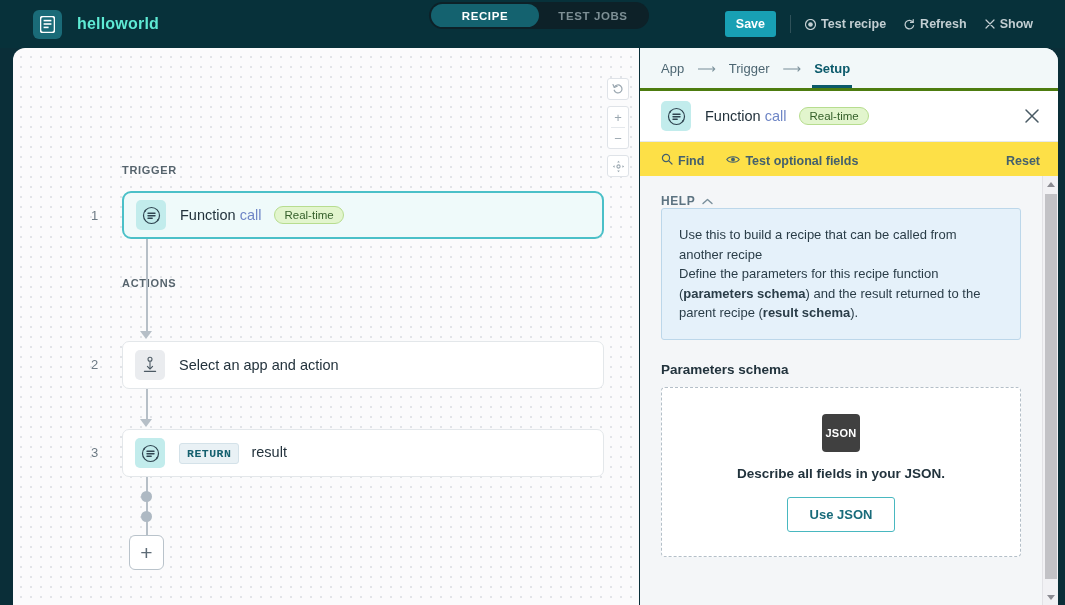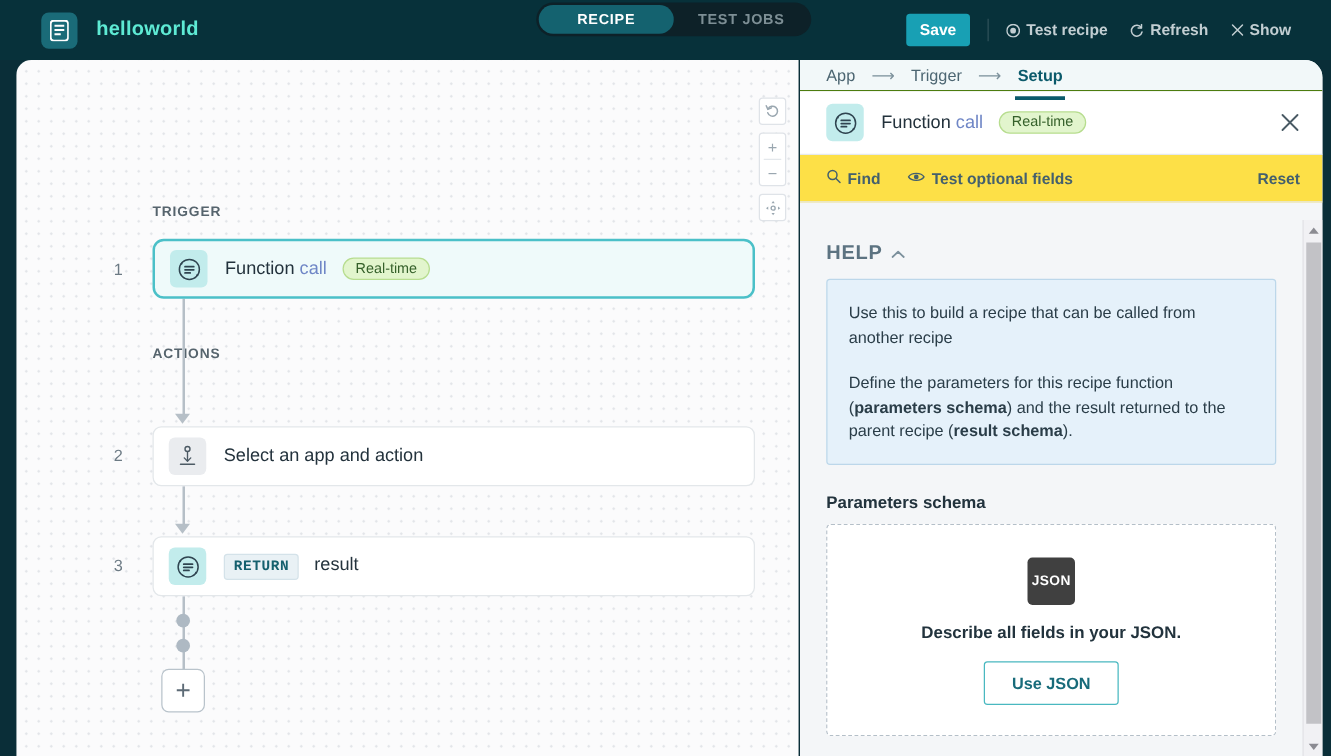--- a/index.html
+++ b/index.html
@@ -160,9 +160,9 @@
     overflow: hidden;
   }
   #panel-tabs {
-    height: 25px; background: #f2f8f9;
+    height: 43px; background: #f2f8f9;
     display: flex; align-items: center; padding-left: 21px;
-    border-bottom: 1px solid #4d7c0f;
+    border-bottom: 3px solid #4d7c0f;
   }
   .ptab {
     font-size: 13px; color: #4d6672; cursor: pointer; position: relative;

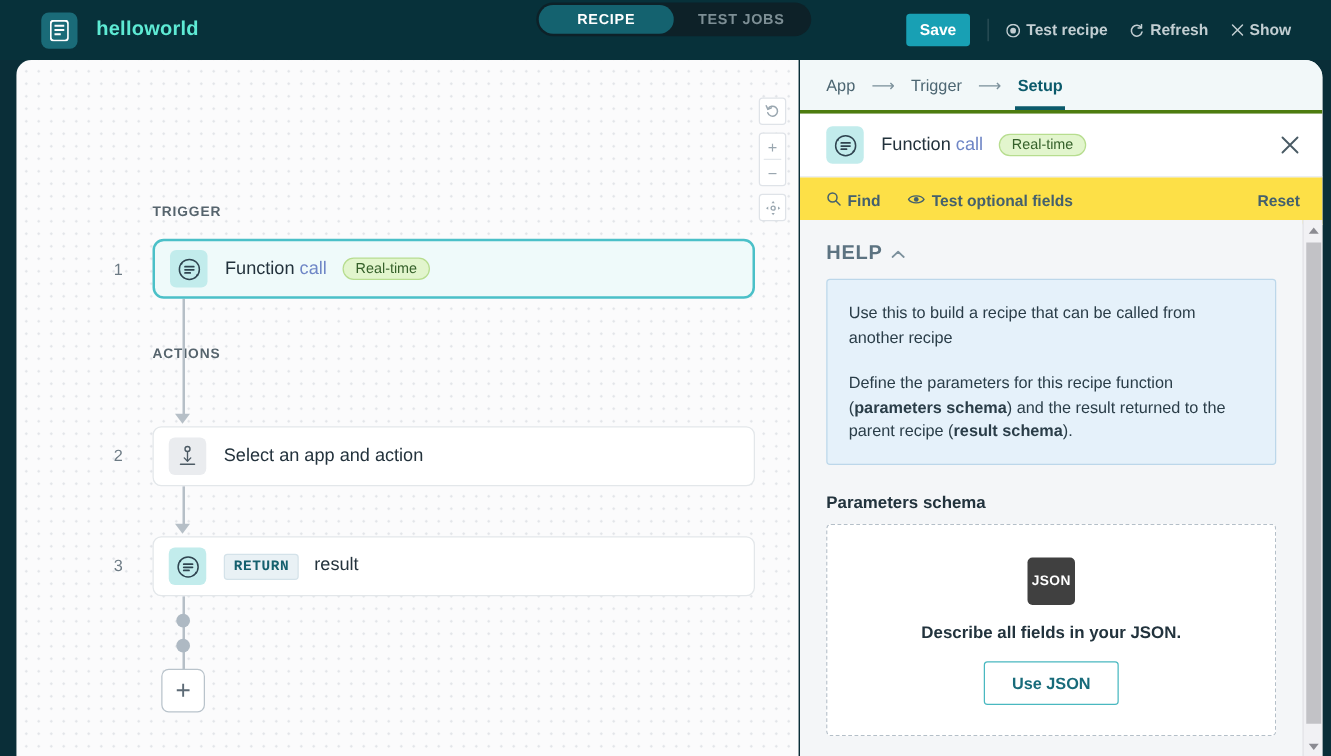--- a/index.html
+++ b/index.html
@@ -208,8 +208,8 @@
   }
   #help-head {
     display: flex; align-items: center; gap: 7px;
-    font-size: 16px; font-weight: bold; letter-spacing: .6px;
-    color: #5c7381; cursor: pointer; margin-bottom: 11px;
+    font-size: 12px; font-weight: bold; letter-spacing: .6px;
+    color: #5c7381; cursor: pointer; 
   }
   #help-box {
     background: #e5f1fa; border: 1px solid #bcd7ea; border-radius: 3px;

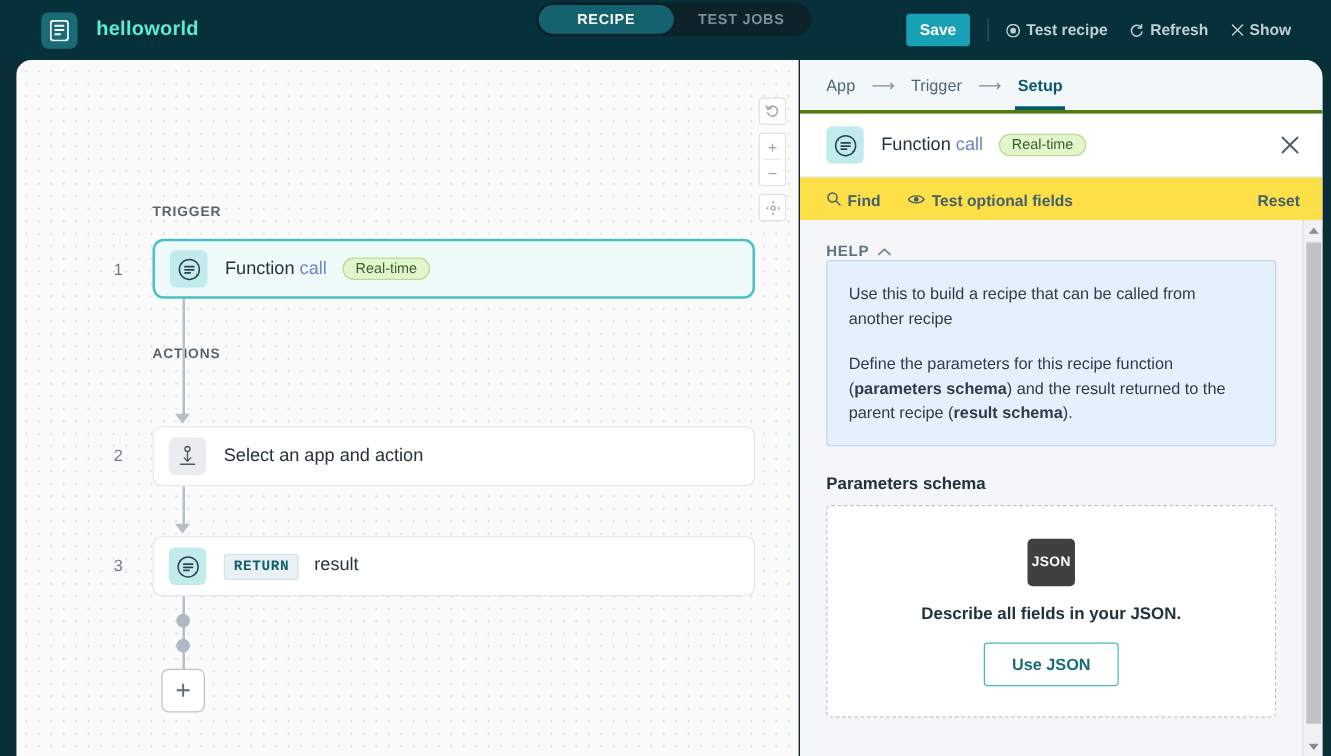--- a/index.html
+++ b/index.html
@@ -215,7 +215,7 @@
     background: #e5f1fa; border: 1px solid #bcd7ea; border-radius: 3px;
     padding: 16px 17px; font-size: 13px; line-height: 19.5px; color: #2a3d48;
   }
-  #help-box p + p { margin-top: 17px; }
+  #help-box p + p { }
   #help-box b { font-weight: bold; }
 
   #params-title {

